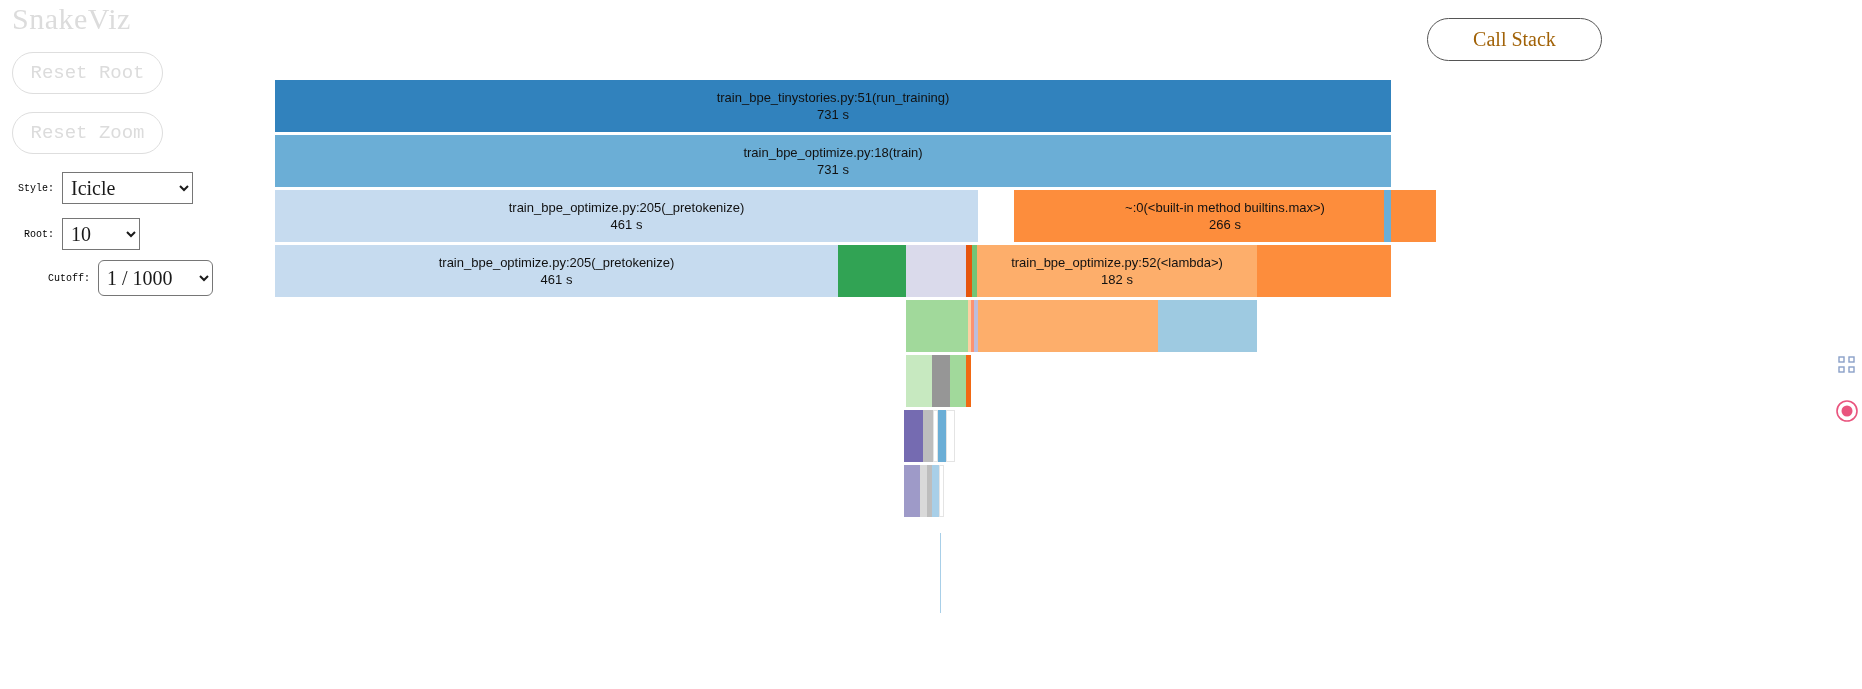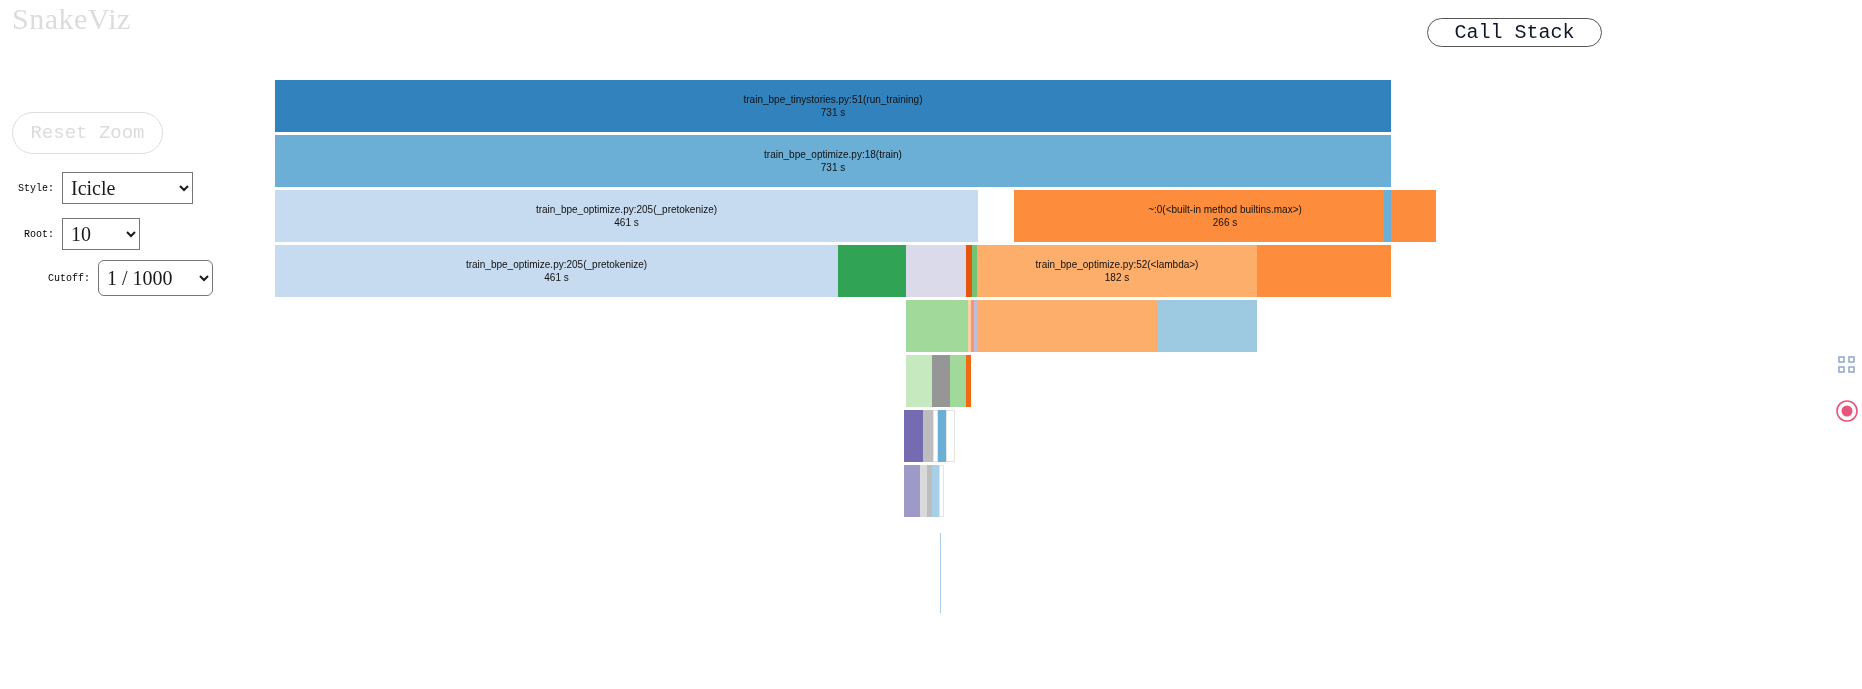--- a/index.html
+++ b/index.html
@@ -44,9 +44,9 @@
 
   
   #call-stack-btn{
-    position:absolute;left:1427px;top:18px;width:175px;height:29px;
+    position:absolute;left:1427px;top:18px;width:175px;height:43px;
     border:1px solid #555;border-radius:22px;background:#fff;
-    font-family:Liberation Mono, monospace;font-size:20px;color:#0f172a;
+    font-family:Liberation Serif, serif;font-size:20px;color:#a16207;
     display:flex;align-items:center;justify-content:center;box-sizing:border-box;
     cursor:pointer;
   }

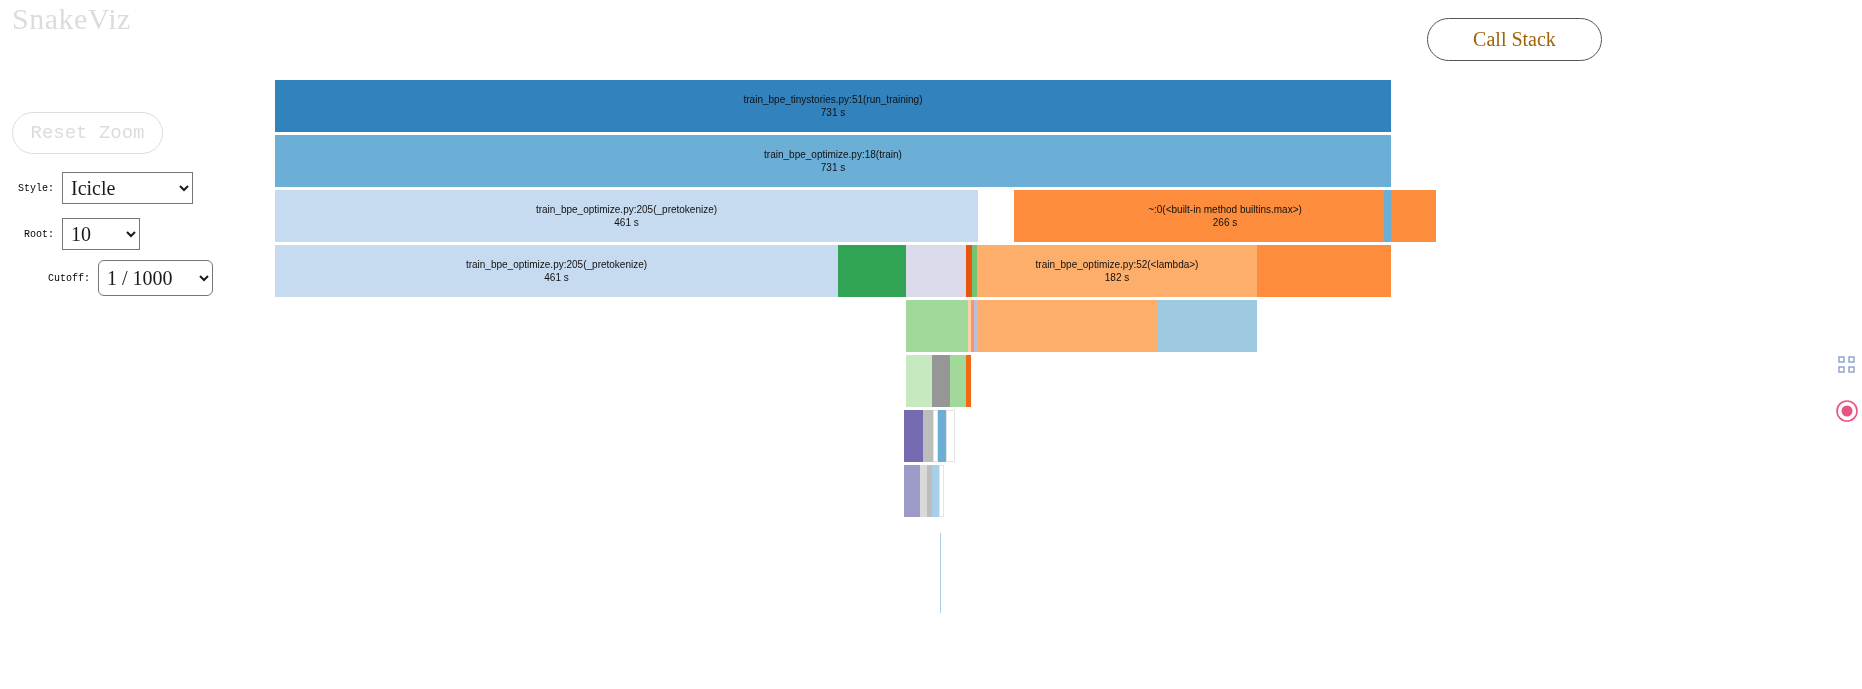--- a/index.html
+++ b/index.html
@@ -79,6 +79,7 @@
 <div id="sidebar">
   <div id="app-title">SnakeViz</div>
 
+  <div class="ctl-btn" id="reset-root">Reset Root</div>
   <div class="ctl-btn" id="reset-zoom">Reset Zoom</div>
 
   <div class="ctl-row" id="row-style">

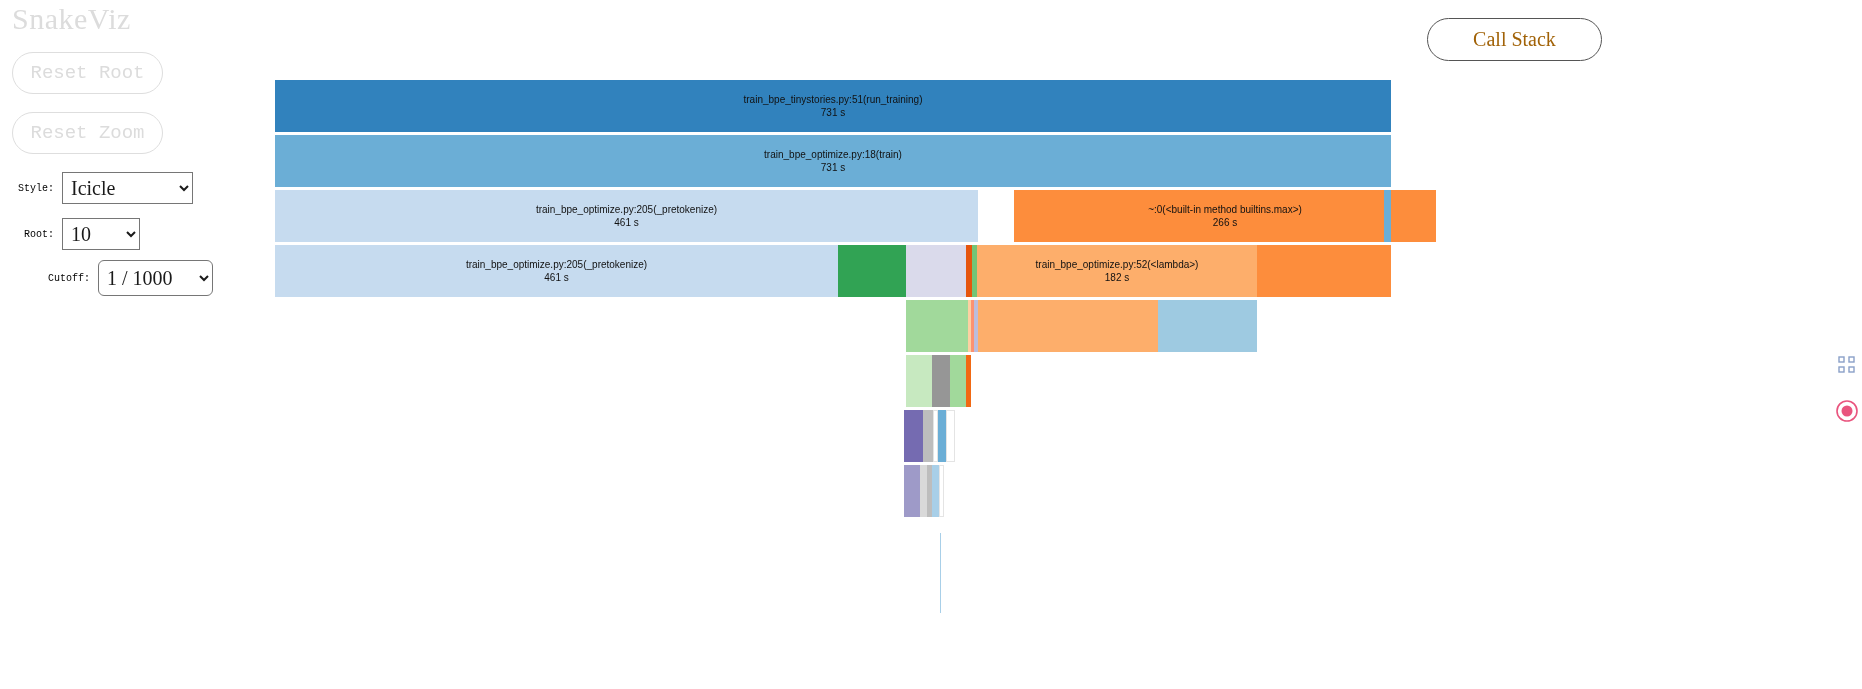--- a/index.html
+++ b/index.html
@@ -57,7 +57,7 @@
     position:absolute;box-sizing:border-box;
     display:flex;flex-direction:column;align-items:center;justify-content:center;
     overflow:hidden;cursor:pointer;
-    font-size:10px;color:#111;line-height:1.33;text-align:center;white-space:nowrap;
+    font-size:13px;color:#111;line-height:1.33;text-align:center;white-space:nowrap;
   }
   .node .nm{display:block;}
   .node .tm{display:block;}

